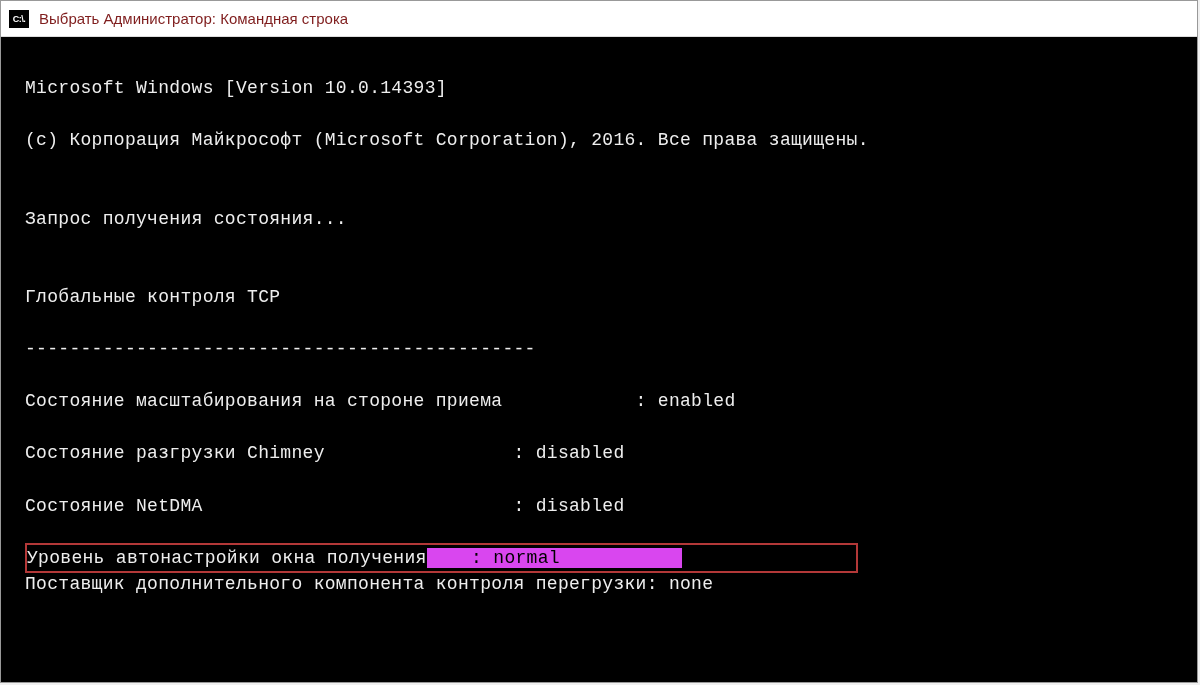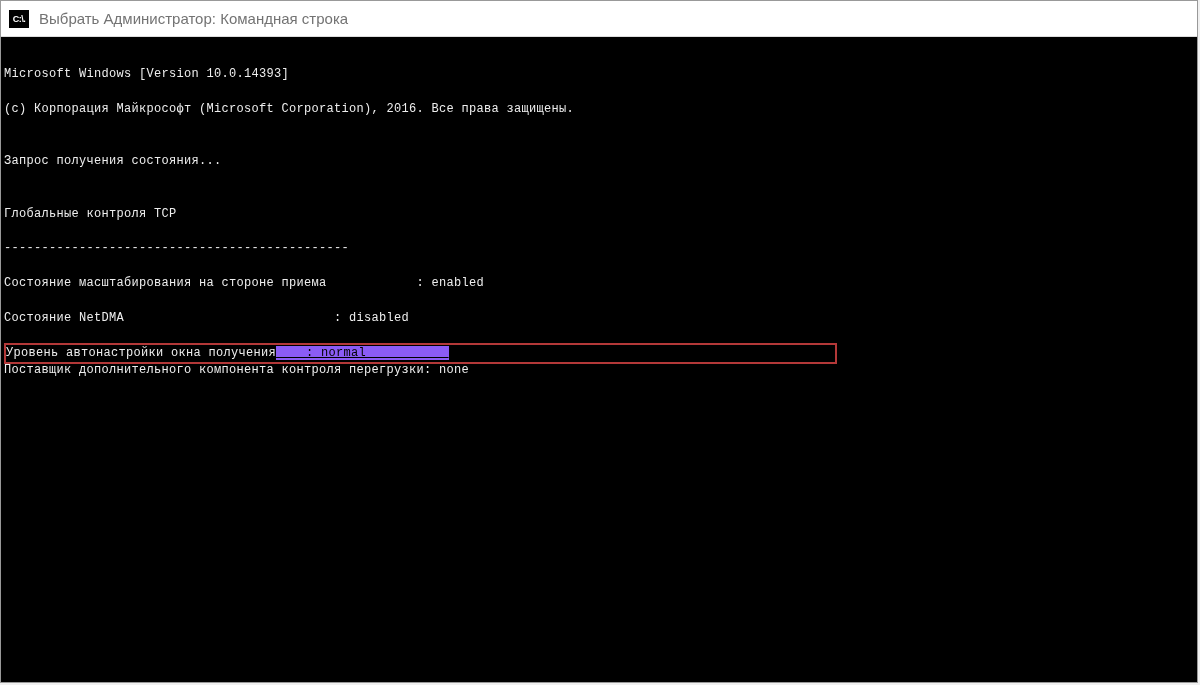--- a/index.html
+++ b/index.html
@@ -43,7 +43,7 @@
     .titlebar-text {
       font-family: "Segoe UI", Arial, sans-serif;
       font-size: 15px;
-      color: #737373;
+      color: #7f1d1d;
     }
     .terminal {
       flex: 1;

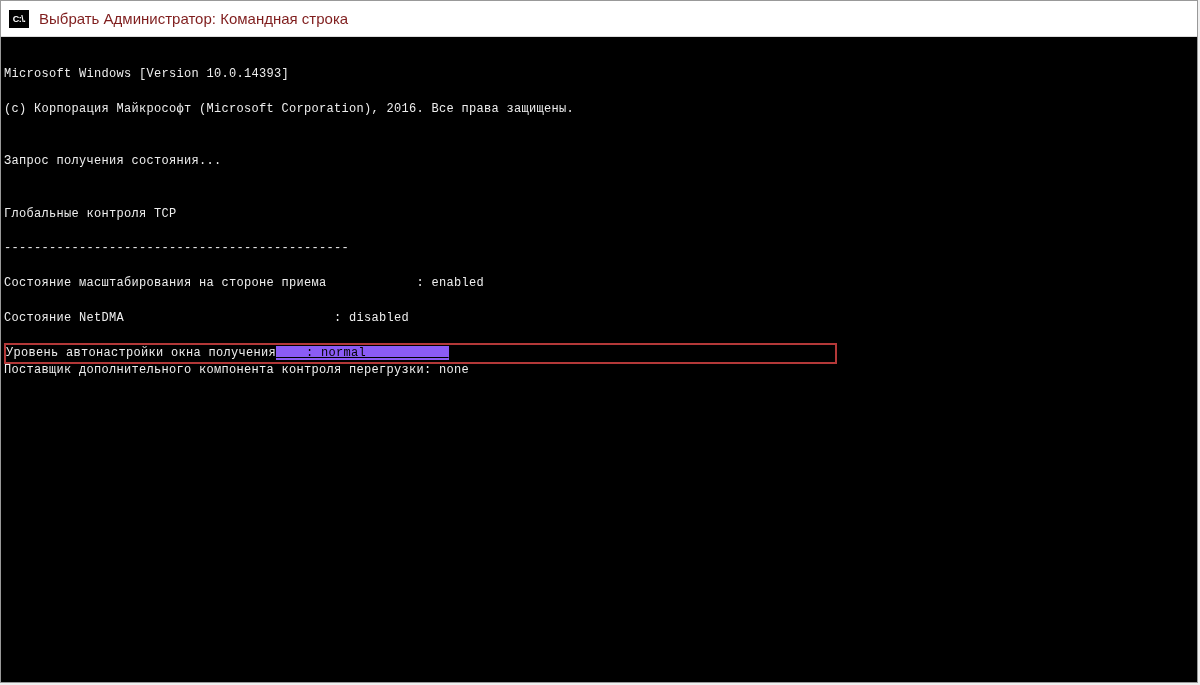--- a/index.html
+++ b/index.html
@@ -49,8 +49,8 @@
       flex: 1;
       background: #000;
       color: #eee;
-      padding: 12px 3px;
-      font-size: 12px;
+      padding: 12px 24px;
+      font-size: 18px;
       line-height: 1.45;
       white-space: pre;
       letter-spacing: 0.3px;

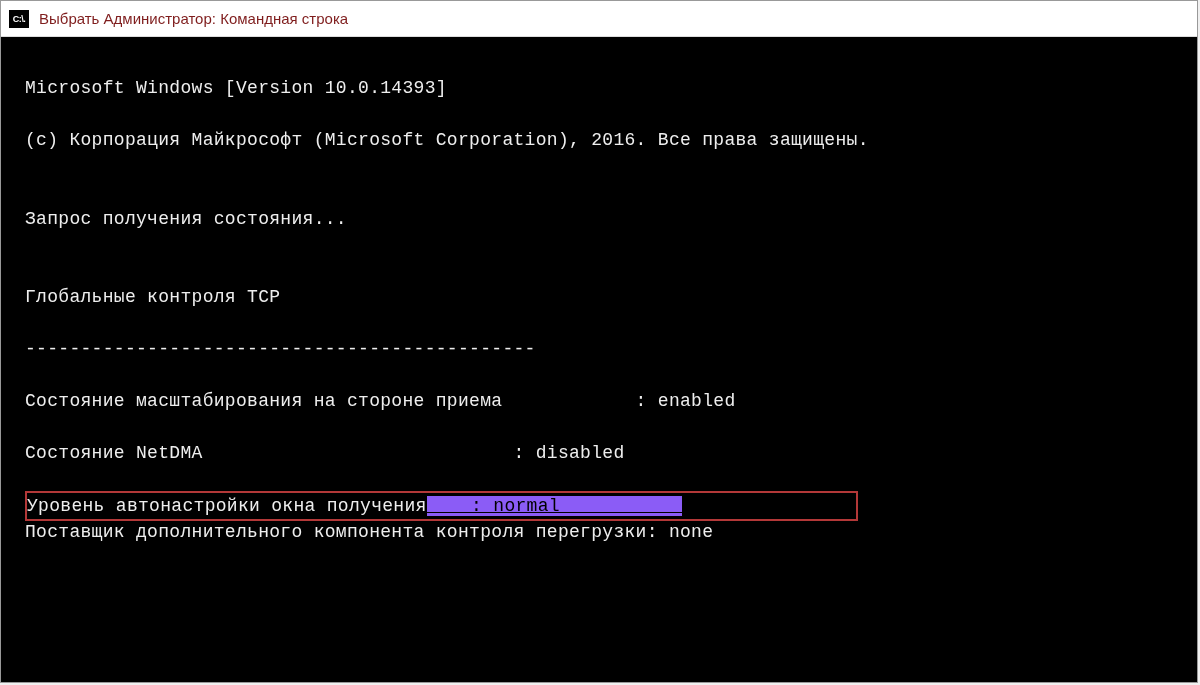--- a/index.html
+++ b/index.html
@@ -87,6 +87,7 @@
 <span class="line">Глобальные контроля TCP</span>
 <span class="line">----------------------------------------------</span>
 <span class="line">Состояние масштабирования на стороне приема            : enabled</span>
+<span class="line">Состояние разгрузки Chimney                 : disabled</span>
 <span class="line">Состояние NetDMA                            : disabled</span>
 <span class="hl-box"><span>Уровень автонастройки окна получения</span><span class="sel">    : normal           </span><span>               </span></span>
 <span class="line">Поставщик дополнительного компонента контроля перегрузки: none</span>

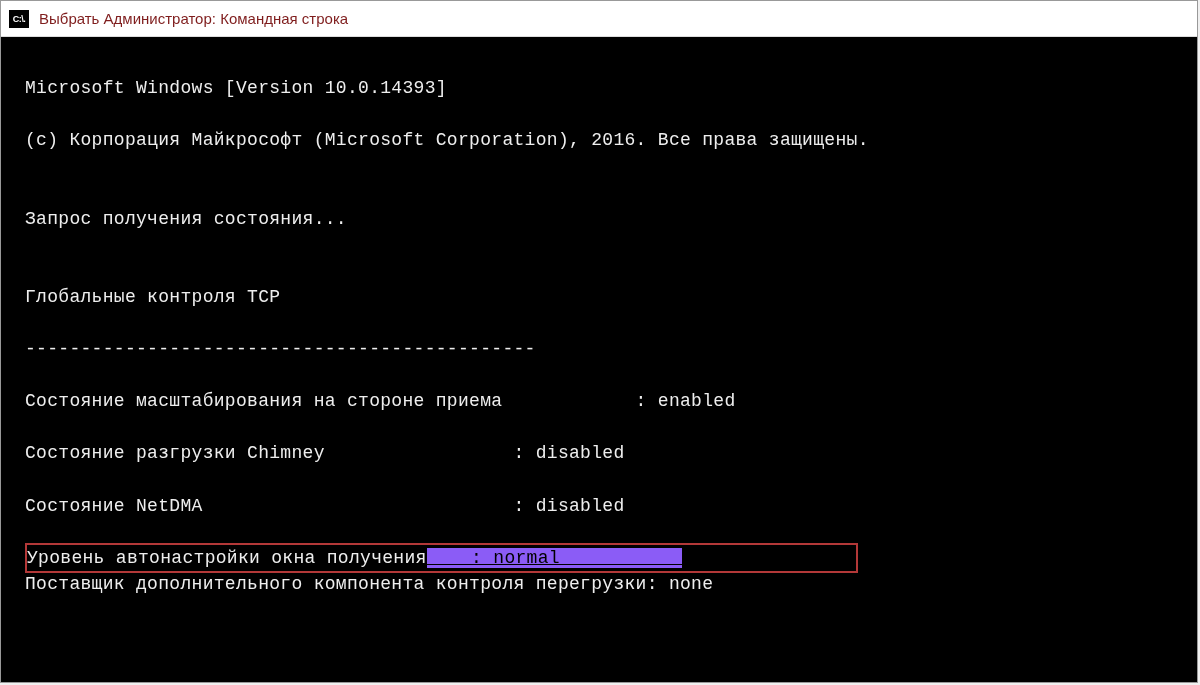--- a/index.html
+++ b/index.html
@@ -65,9 +65,8 @@
       display: inline-block;
     }
     .sel {
-      background: #8b5cf6;
+      background: #d946ef;
       color: #000;
-      text-decoration: underline;
     }
   </style>
 </head>

